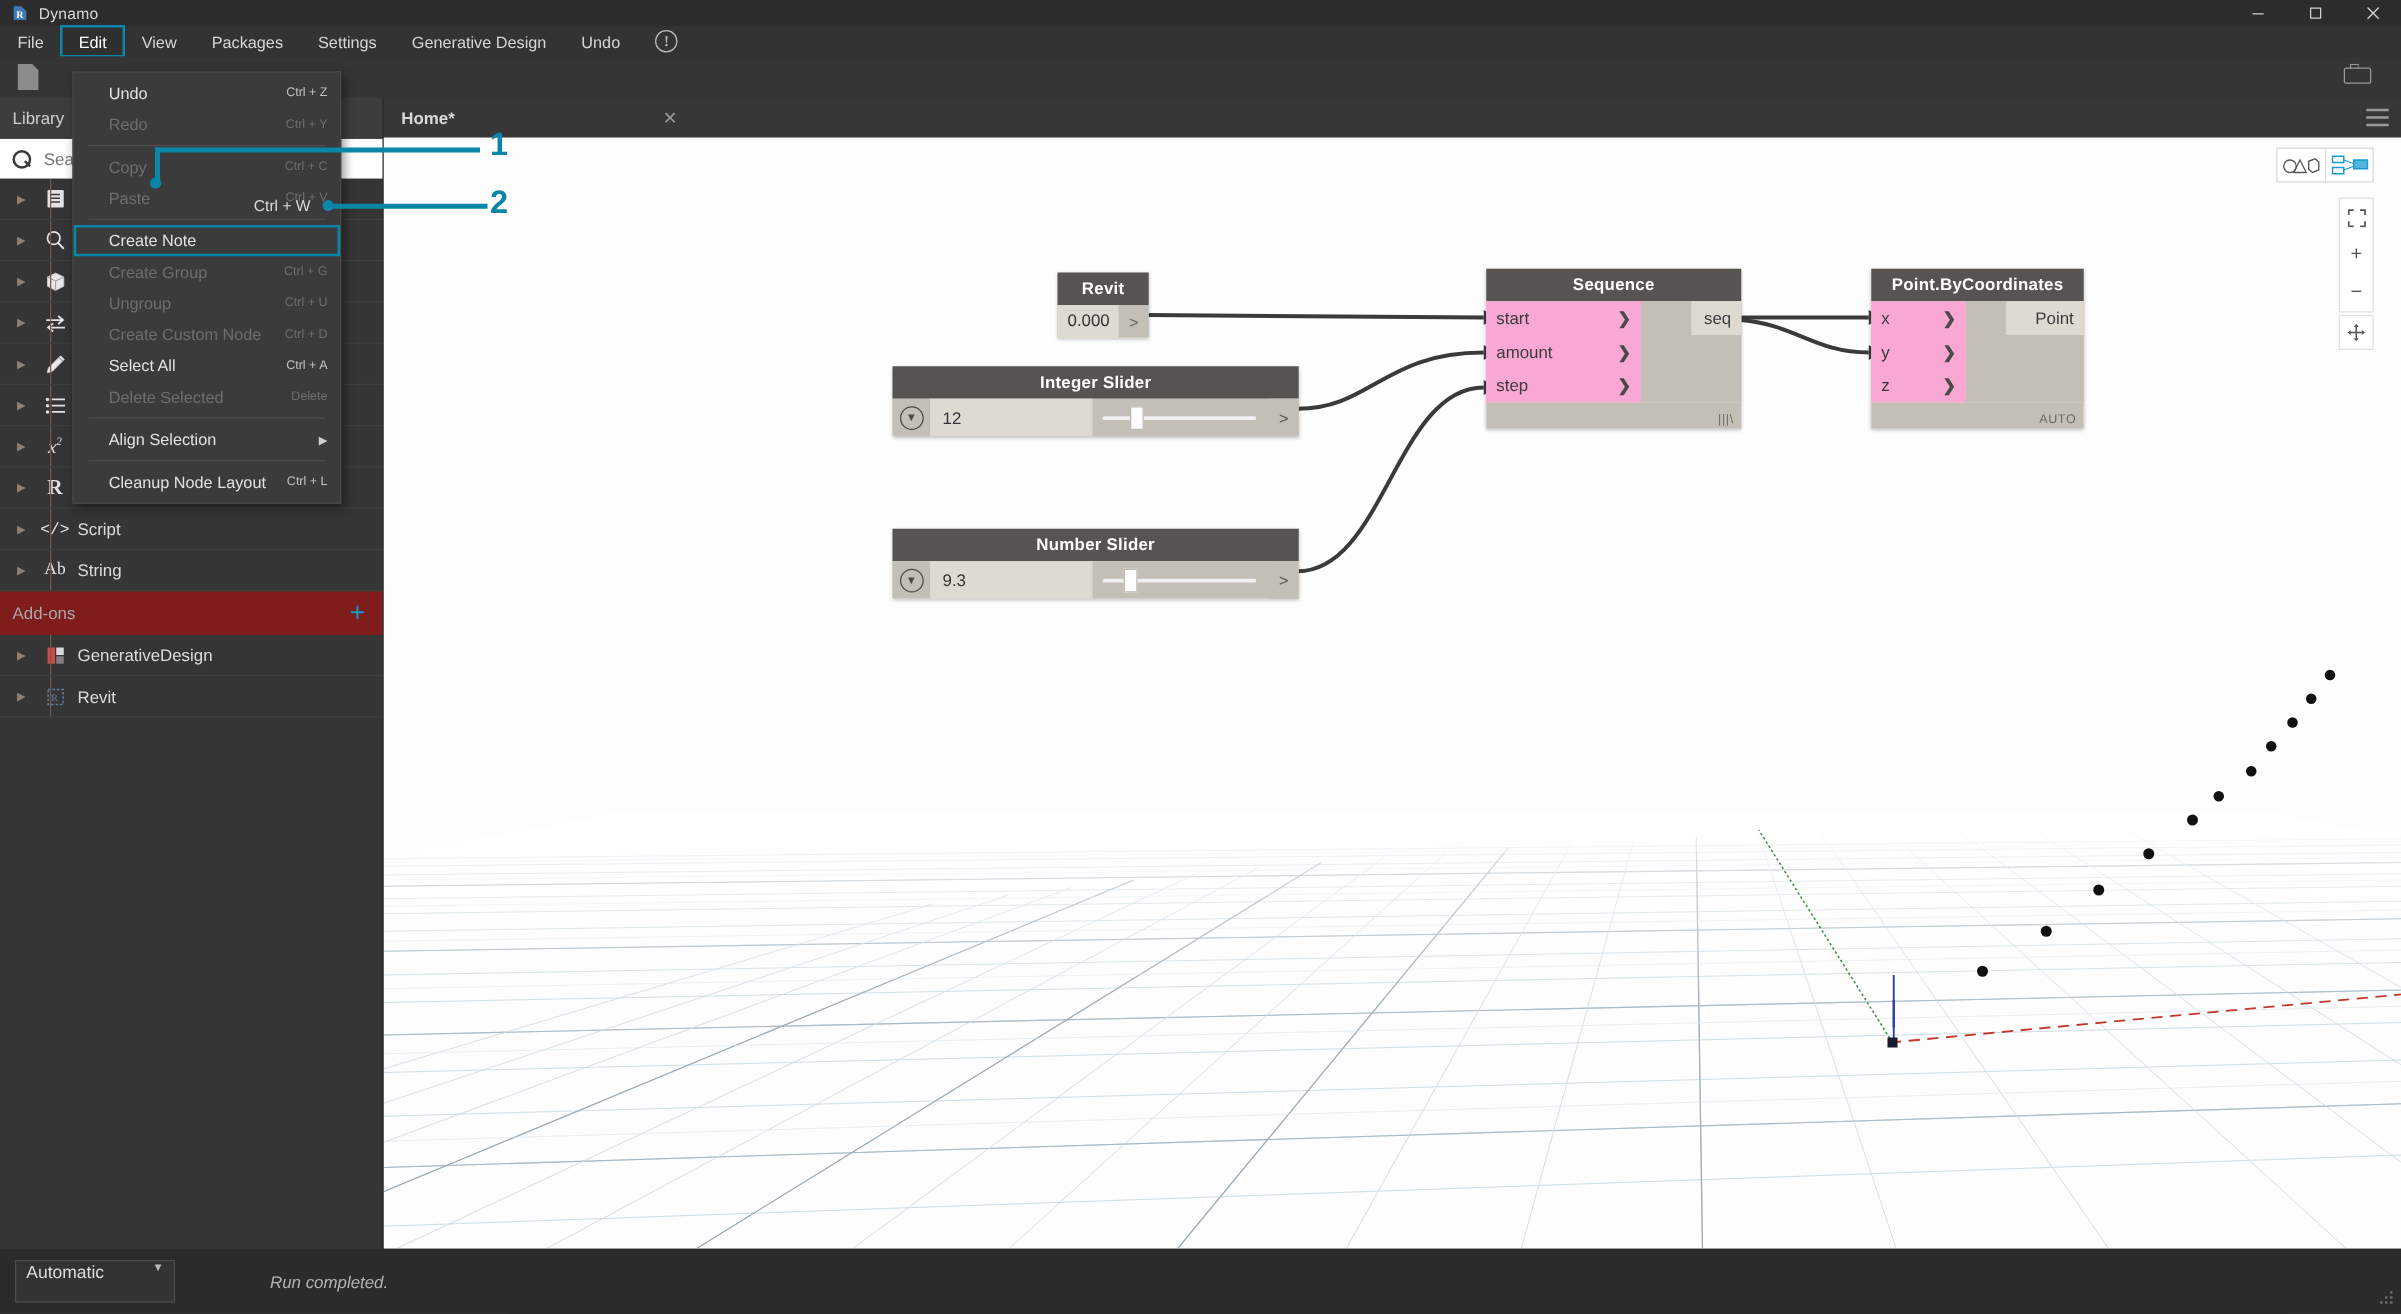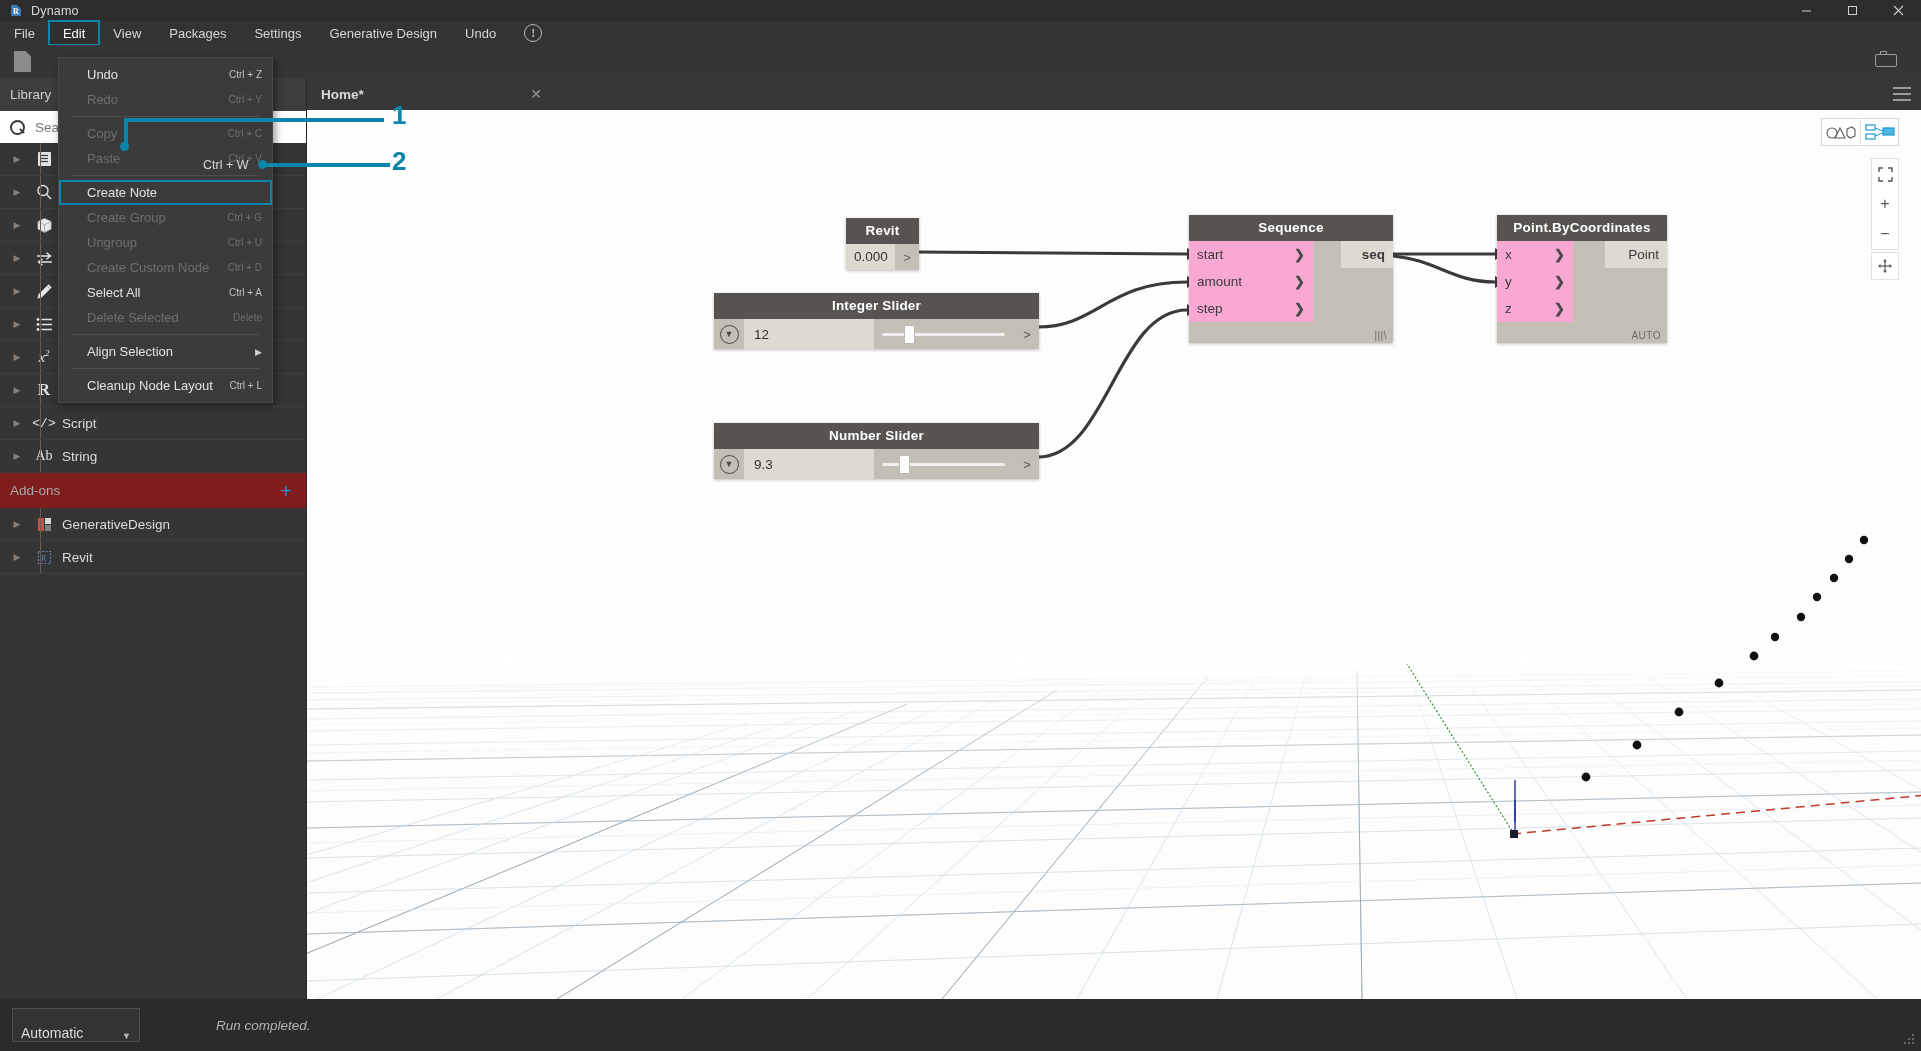--- a/index.html
+++ b/index.html
@@ -669,7 +669,7 @@
           </div>
         </div>
         <div style="flex:1;background:#c3bfb6;position:relative;">
-          <div class="port-out" style="position:absolute;right:0;top:0;width:52px;font-weight:bold;">seq</div>
+          <div class="port-out" style="position:absolute;right:0;top:0;width:40px;">seq</div>
         </div>
       </div>
       <div class="nfoot">|||\</div>

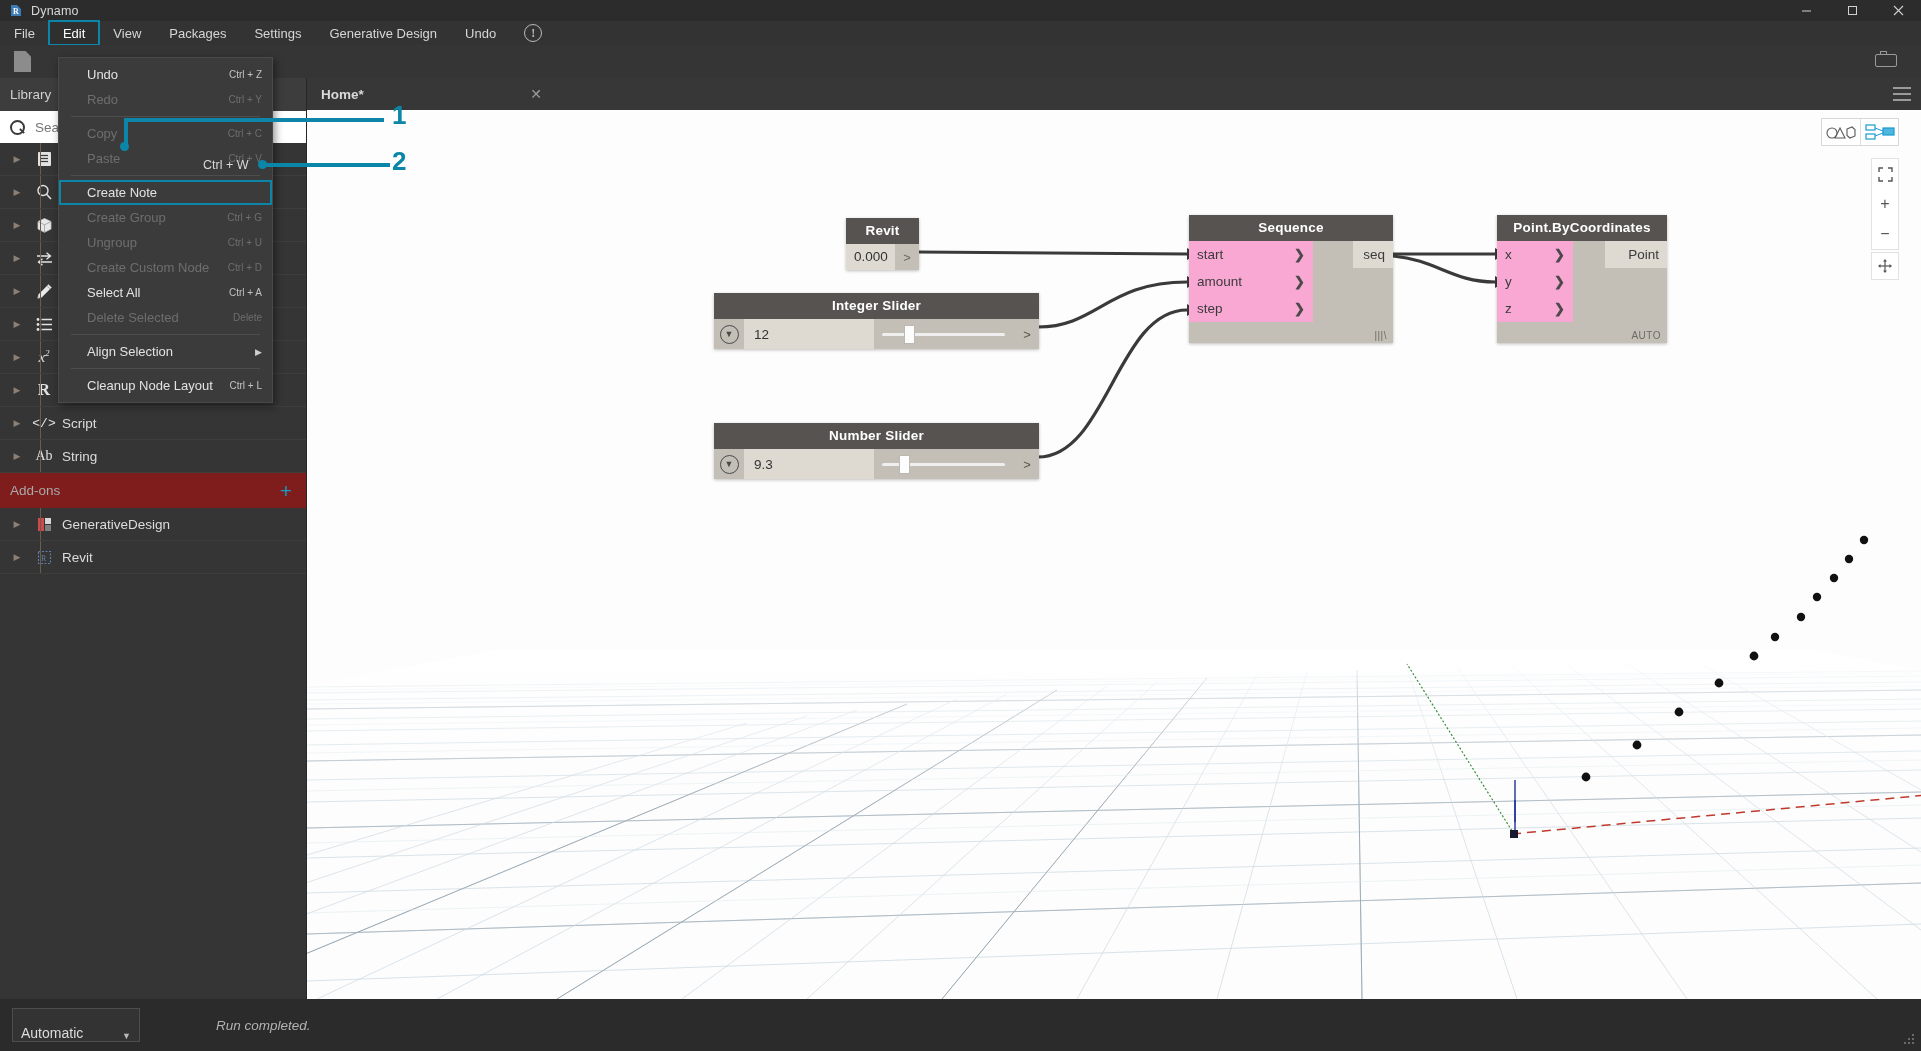--- a/index.html
+++ b/index.html
@@ -240,7 +240,7 @@
   }
   .run-select {
     margin-left:12px; width:128px; height:34px; background:#333333;
-    border:1px solid #4d4d4d; display:flex; align-items:flex-end; padding:0 8px;
+    border:1px solid #4d4d4d; display:flex; align-items:flex-start; padding:0 8px;
     color:#dcdcdc; font-size:14px;
   }
   .run-select .arrow { margin-left:auto; font-size:9px; color:#b9b9b9; }

